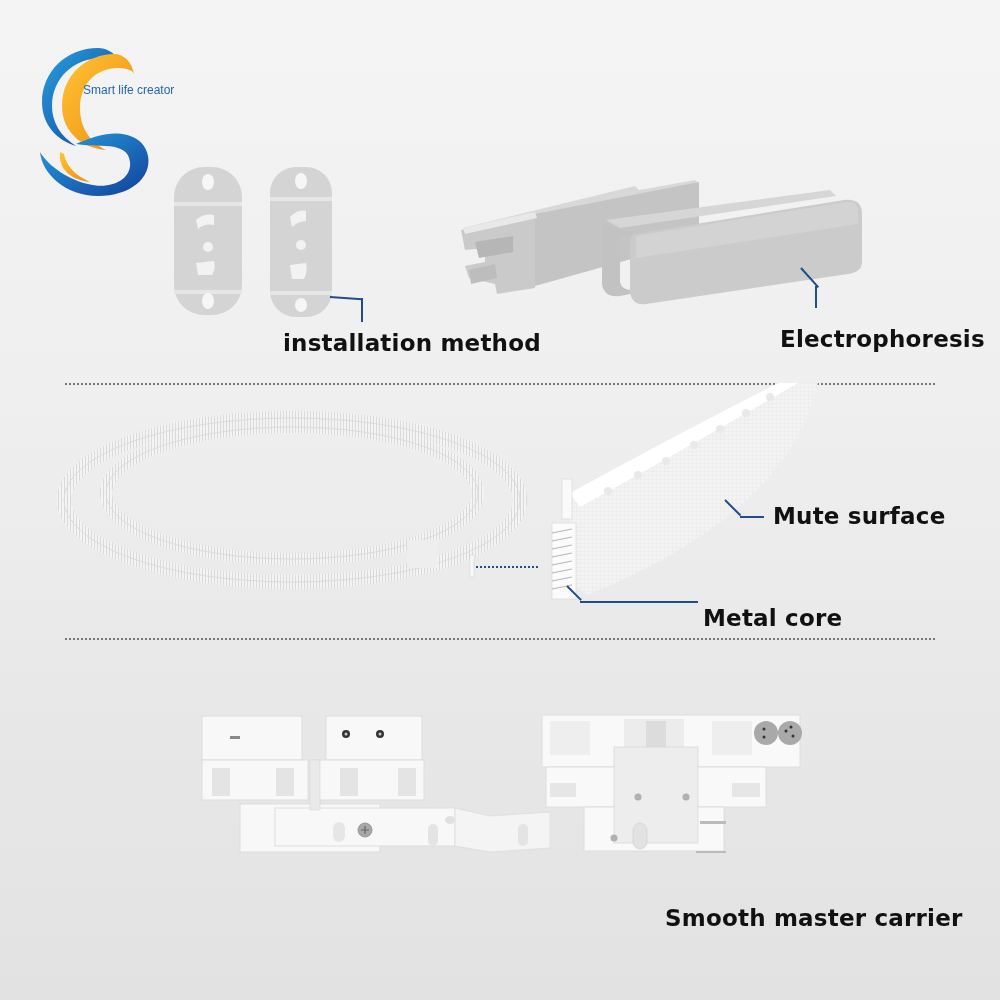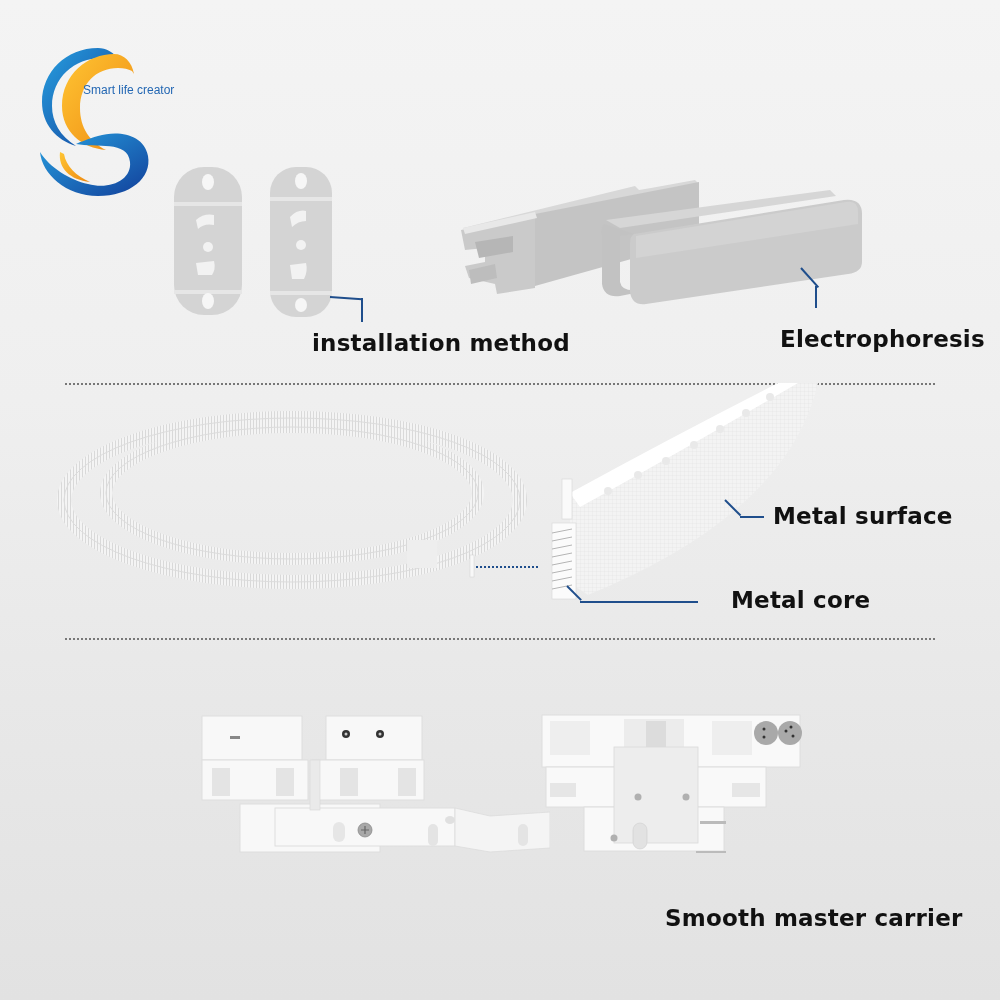--- a/index.html
+++ b/index.html
@@ -65,7 +65,7 @@
 </div>
 <div class="leader" style="left:330px;top:296px;width:32px;height:2px;transform:rotate(4deg);transform-origin:left;"></div>
 <div class="leader" style="left:361px;top:298px;width:2px;height:24px;"></div>
-<div class="label" style="left:283px;top:330px;margin-left:29px;">installation method</div>
+<div class="label" style="left:283px;top:330px;">installation method</div>
 
 <div class="abs" style="left:455px;top:180px;">
   <svg width="250" height="115" viewBox="0 0 250 115">

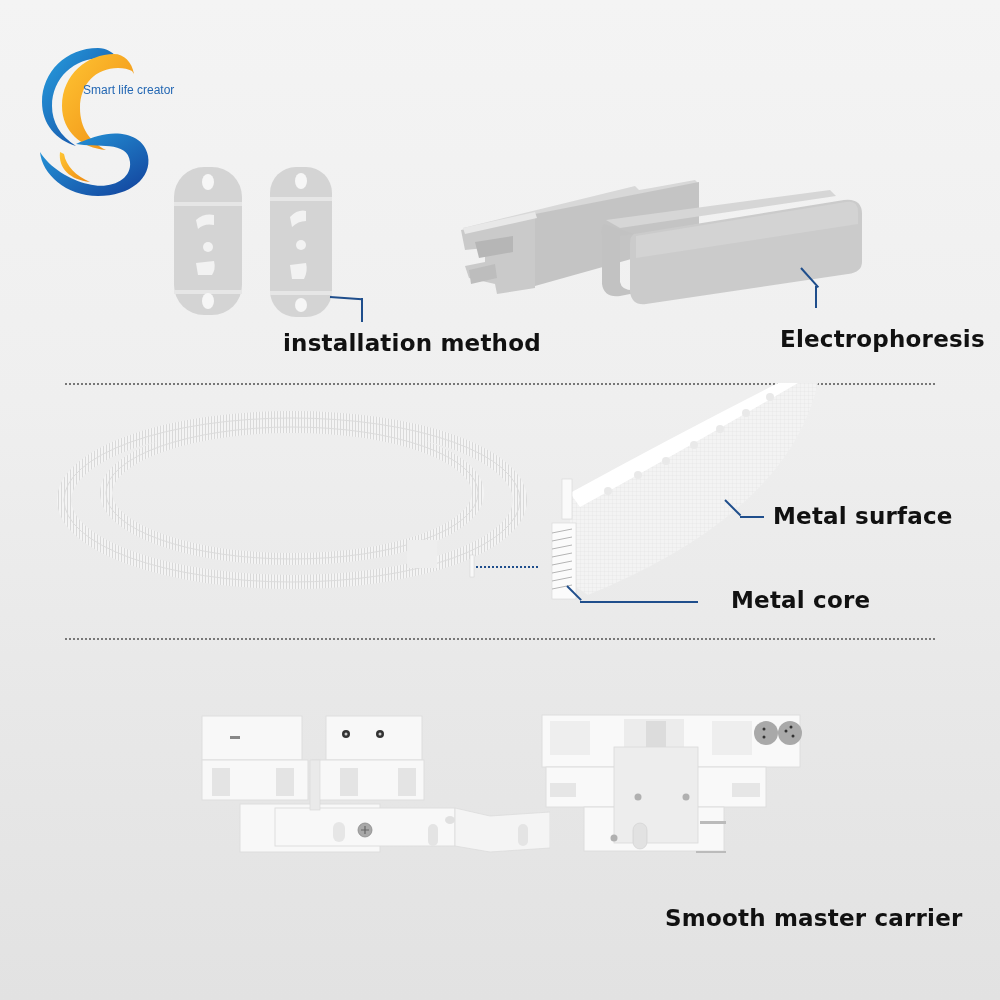--- a/index.html
+++ b/index.html
@@ -144,7 +144,7 @@
 </div>
 <div class="leader" style="left:724px;top:500px;width:2px;height:22px;transform:rotate(-45deg);transform-origin:top;"></div>
 <div class="leader" style="left:740px;top:516px;width:24px;height:2px;"></div>
-<div class="label" style="left:773px;top:503px;">Metal surface</div>
+<div class="label" style="left:773px;top:503px;">Mute surface</div>
 
 <div class="leader" style="left:566px;top:586px;width:2px;height:20px;transform:rotate(-45deg);transform-origin:top;"></div>
 <div class="leader" style="left:580px;top:601px;width:118px;height:2px;"></div>

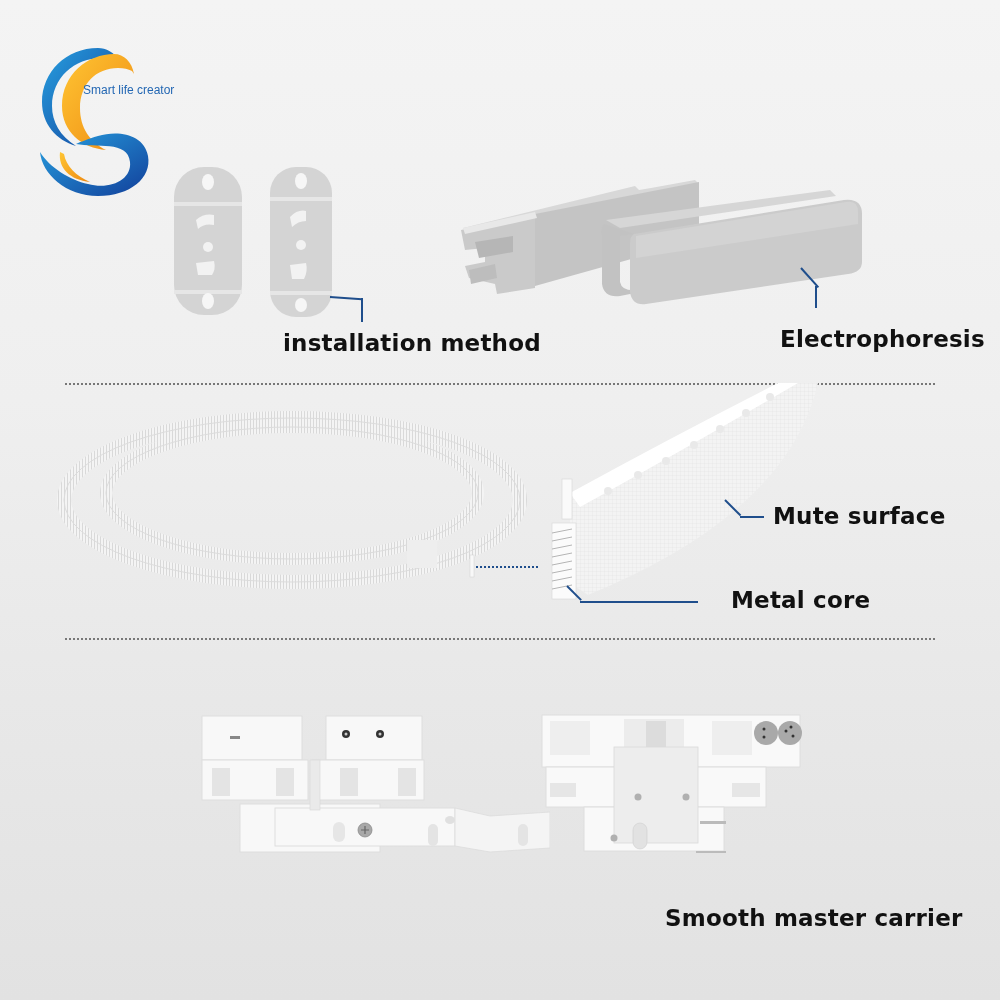--- a/index.html
+++ b/index.html
@@ -148,7 +148,7 @@
 
 <div class="leader" style="left:566px;top:586px;width:2px;height:20px;transform:rotate(-45deg);transform-origin:top;"></div>
 <div class="leader" style="left:580px;top:601px;width:118px;height:2px;"></div>
-<div class="label" style="left:703px;top:587px;margin-left:28px;">Metal core</div>
+<div class="label" style="left:703px;top:605px;">Metal core</div>
 
 <div class="divider" style="top:638px;"></div>
 

